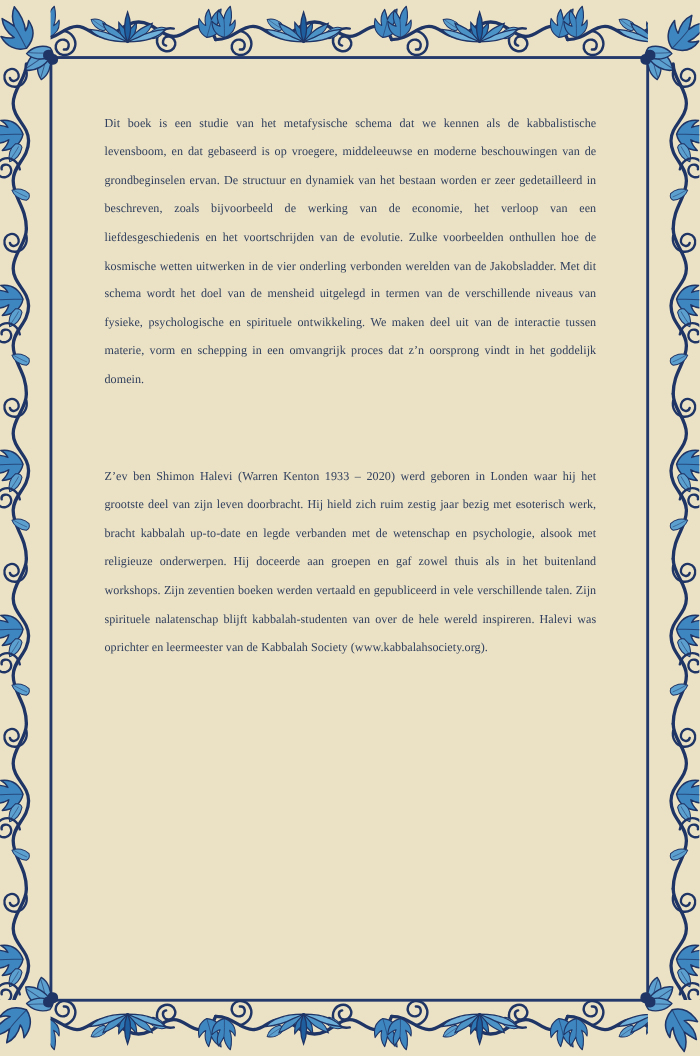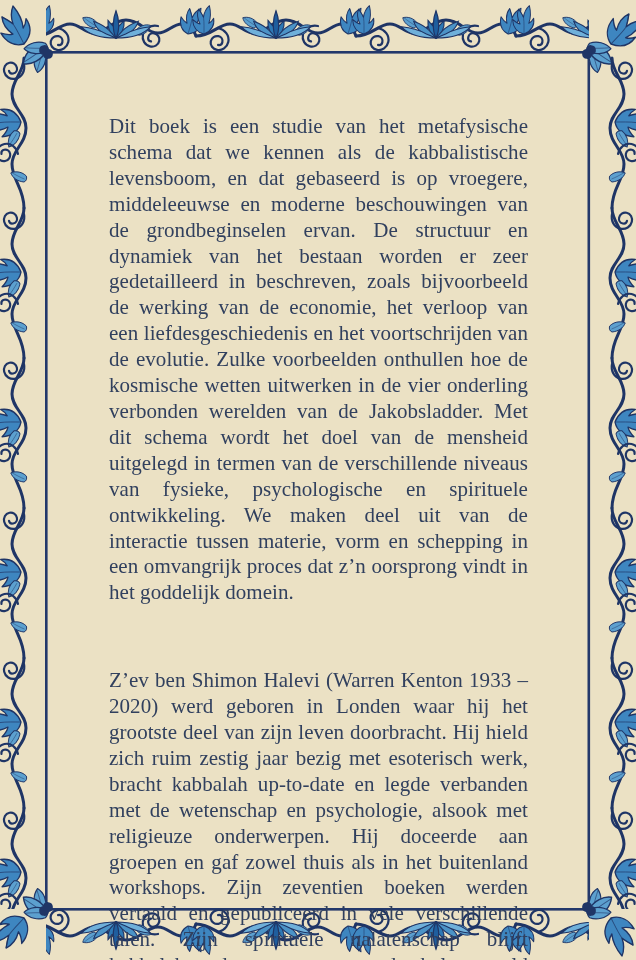--- a/index.html
+++ b/index.html
@@ -36,9 +36,9 @@
     width: 447px;
   }
   .para {
-    margin: 14px;
+    margin: 0;
     color: #31405E;
-    font-size: 21px;
+    font-size: 11px;
     line-height: 25.9px;
     text-align: justify;
     text-justify: inter-word;

